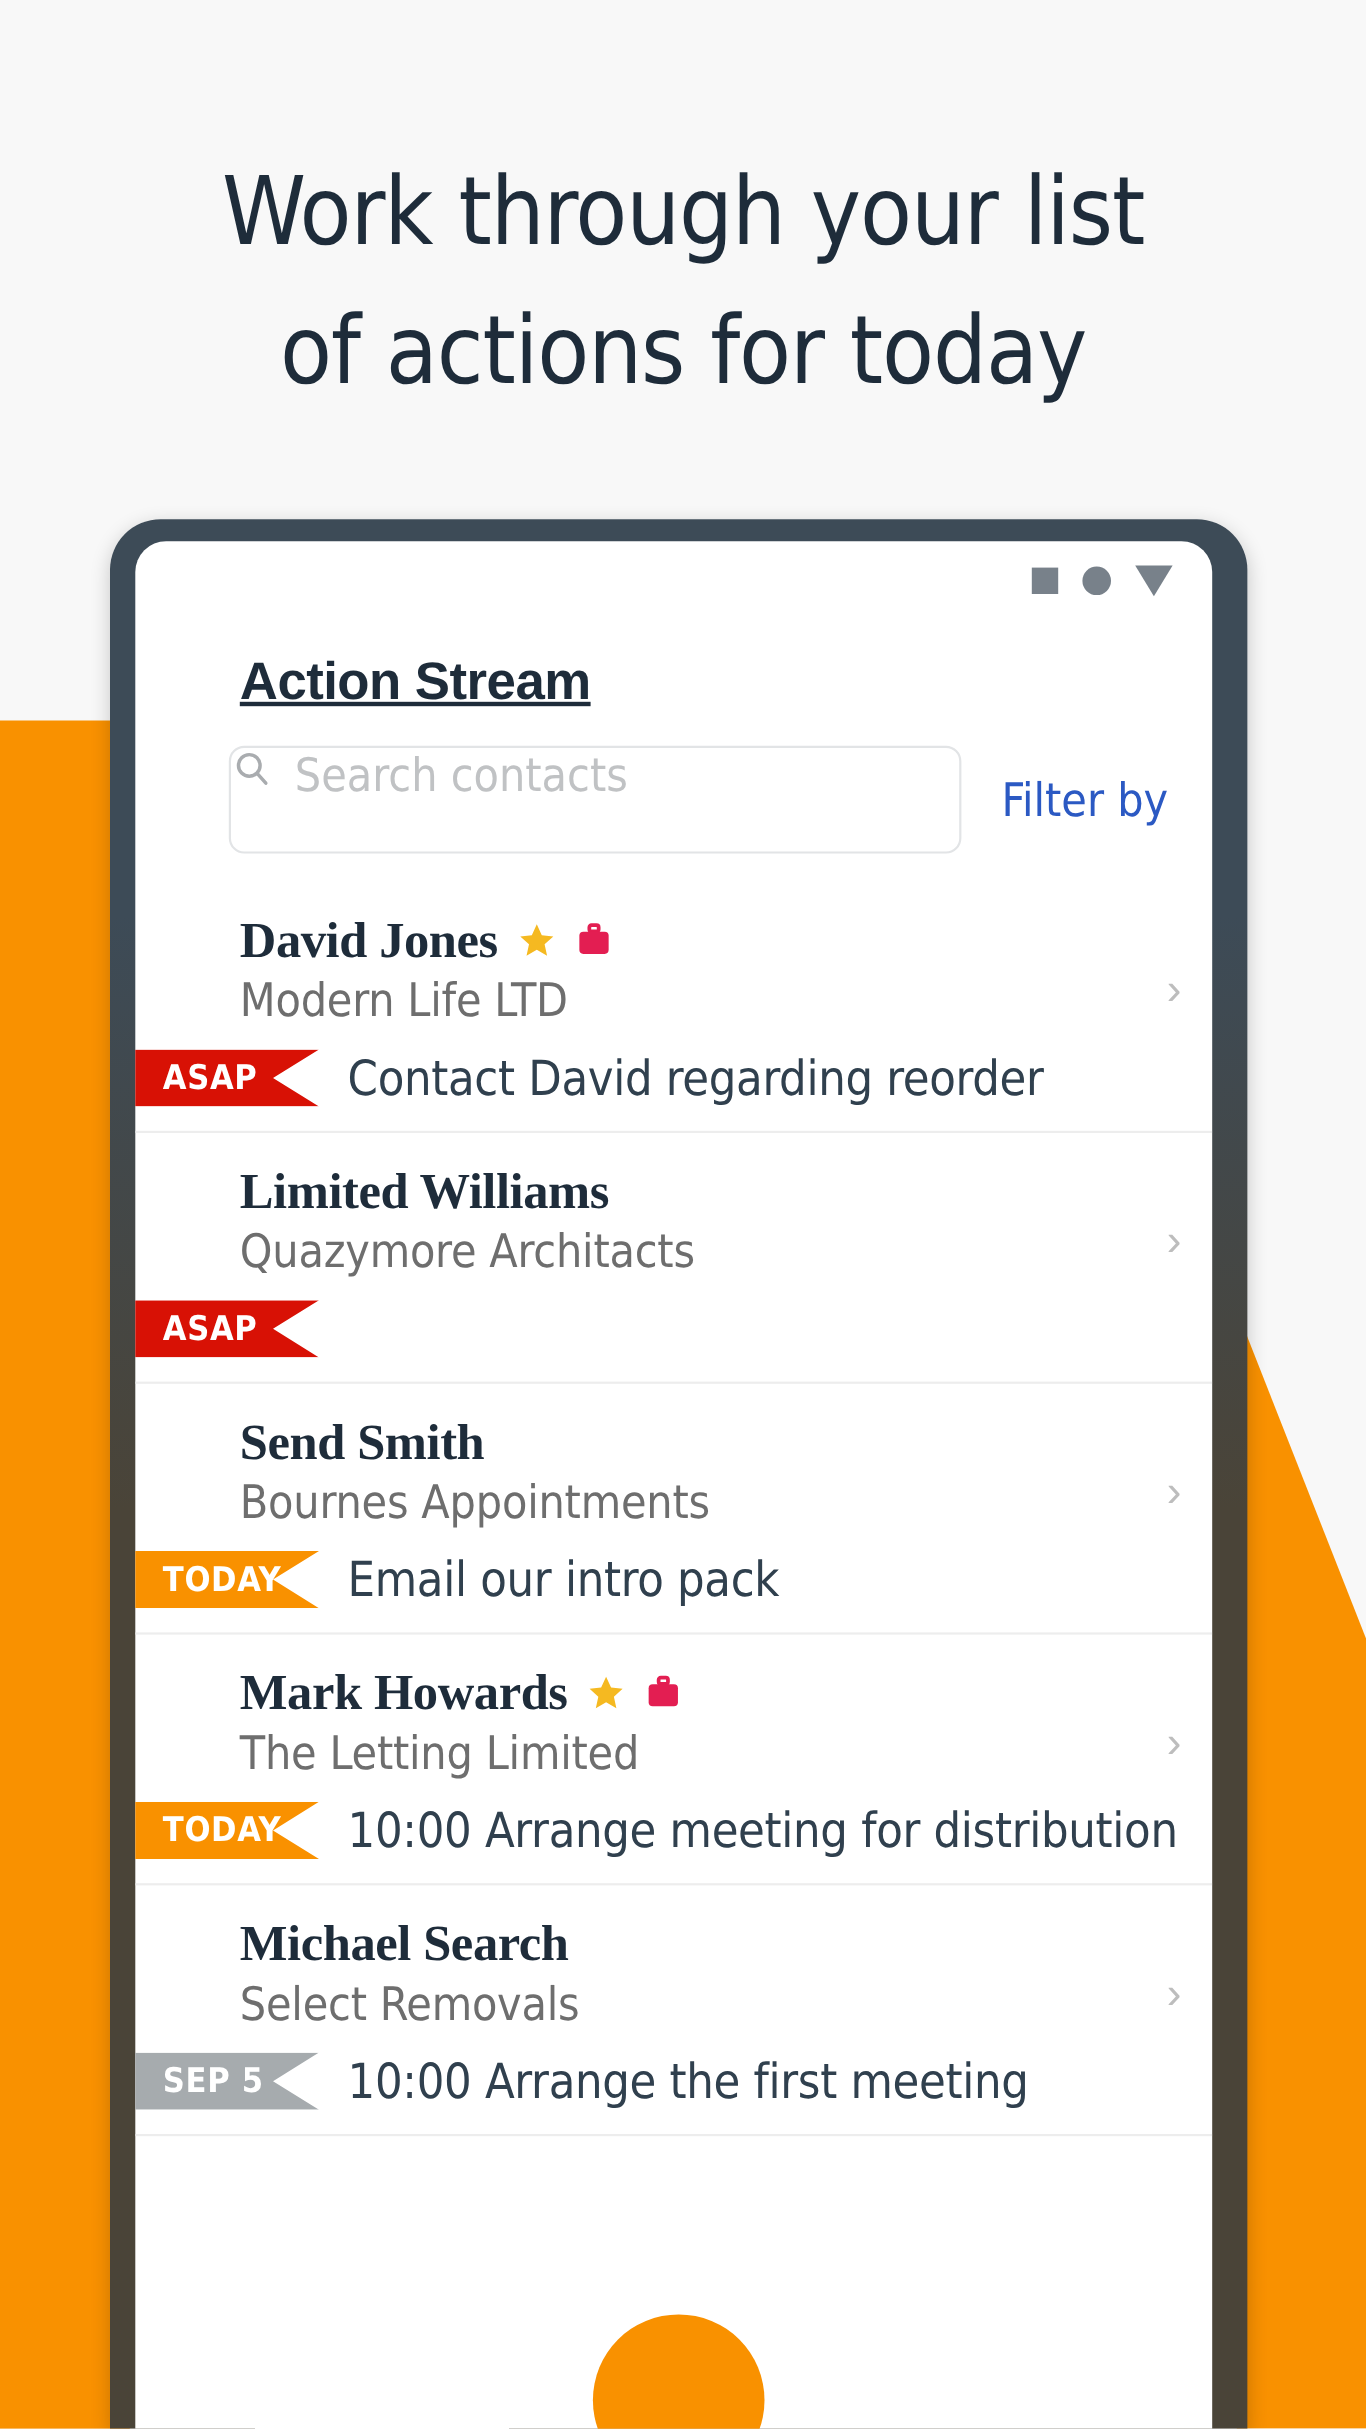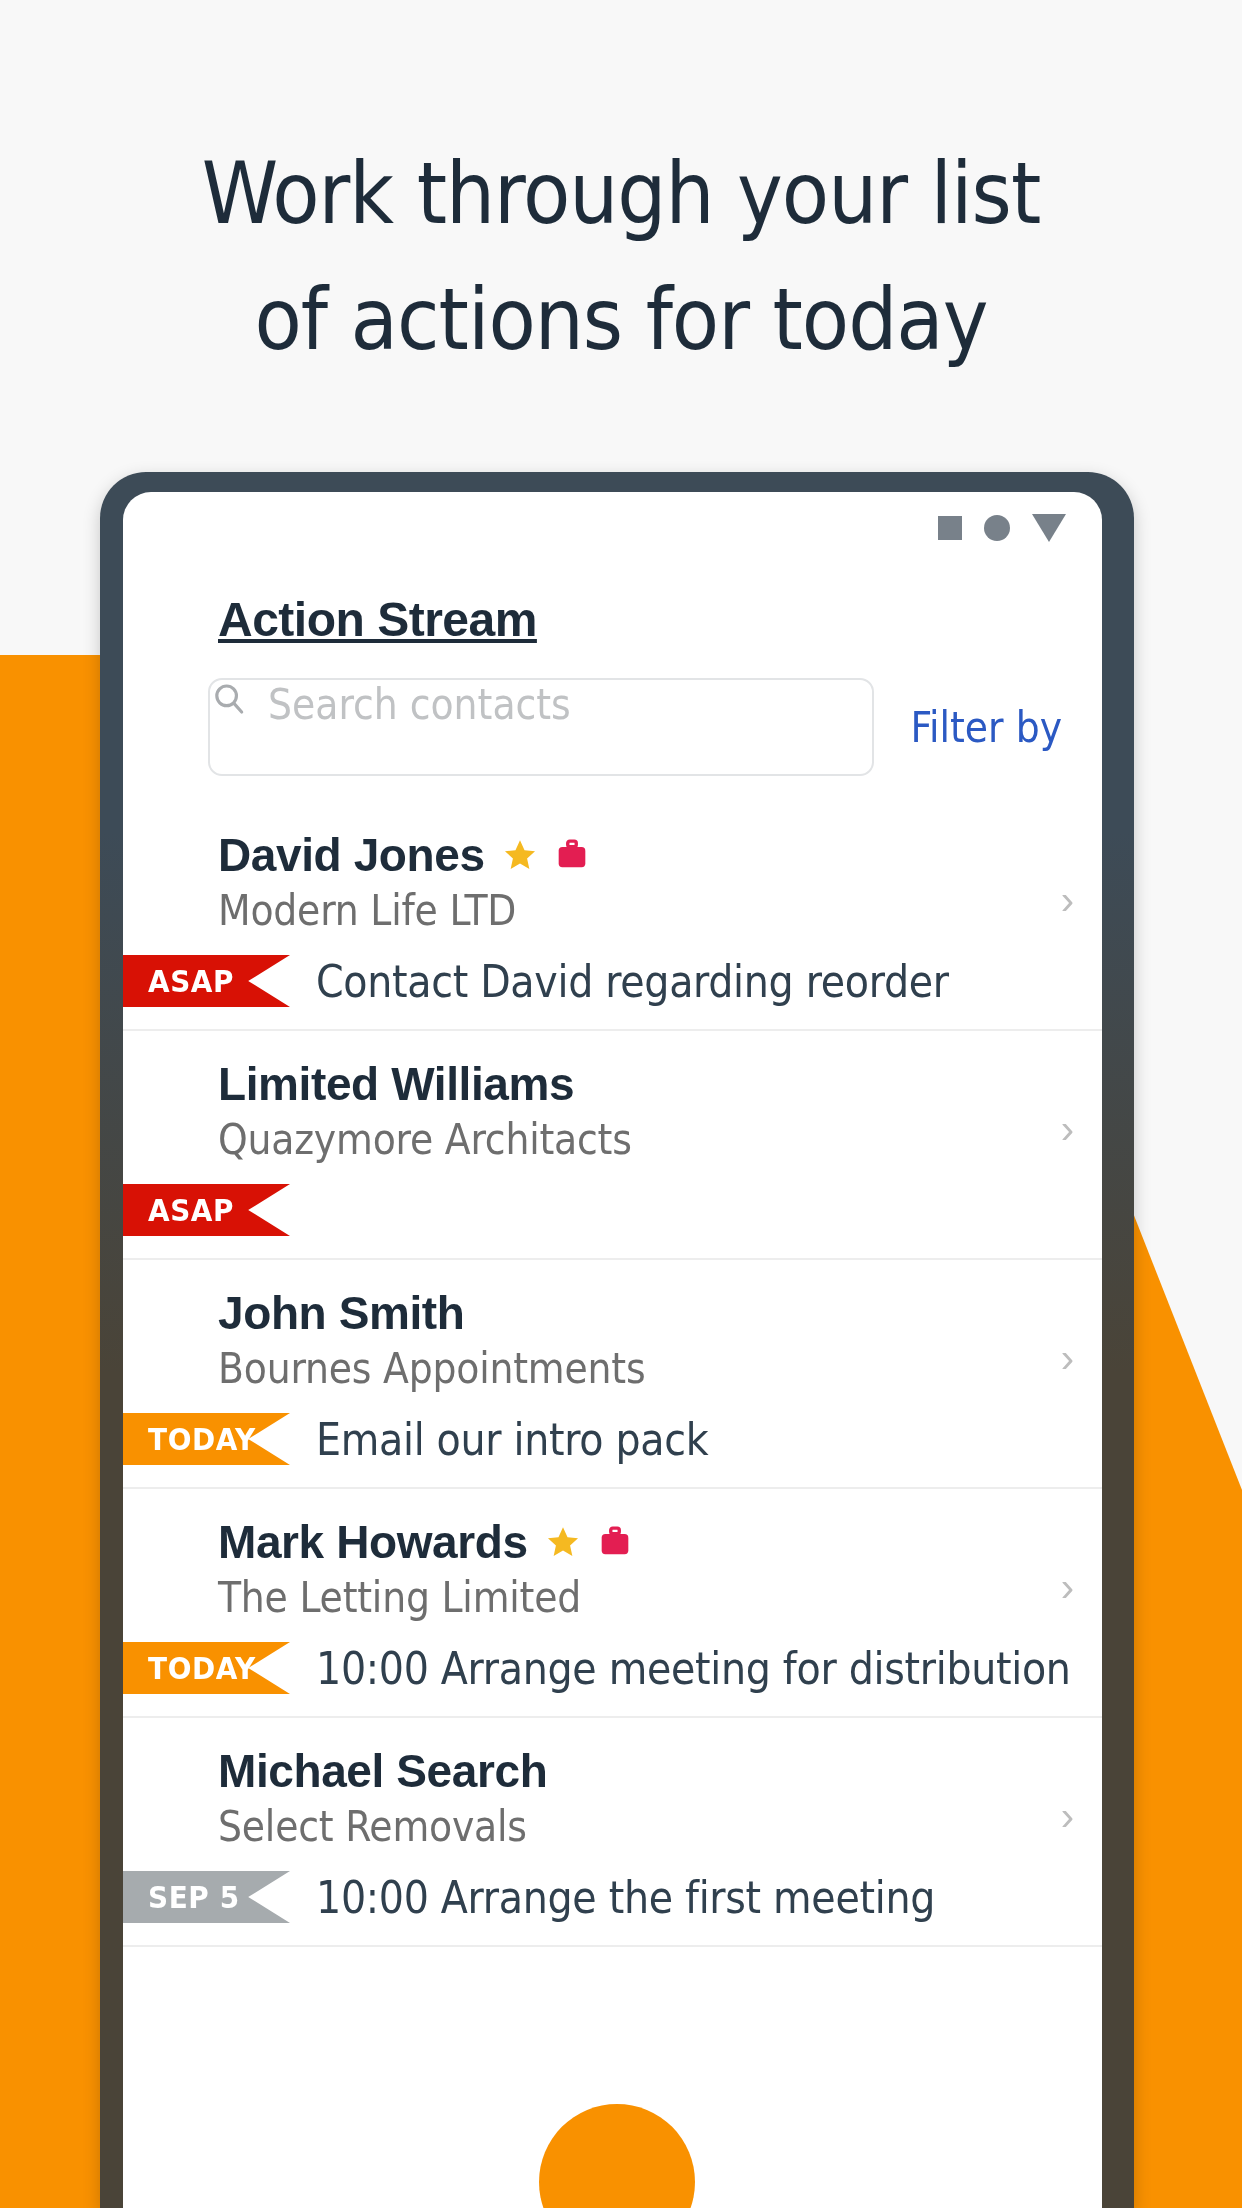--- a/index.html
+++ b/index.html
@@ -116,7 +116,7 @@
   .row-head{ padding-left:95px; padding-right:70px; position:relative; }
   .name-line{ display:flex; align-items:center; gap:18px; }
   .name{
-    font-family:Liberation Sans, sans-serif;
+    font-family:Liberation Serif, serif;
     font-weight:bold; font-size:46px; color:#1E2C3A; letter-spacing:-0.4px;
   }
   .star-ico{ width:34px; height:34px; display:block; }

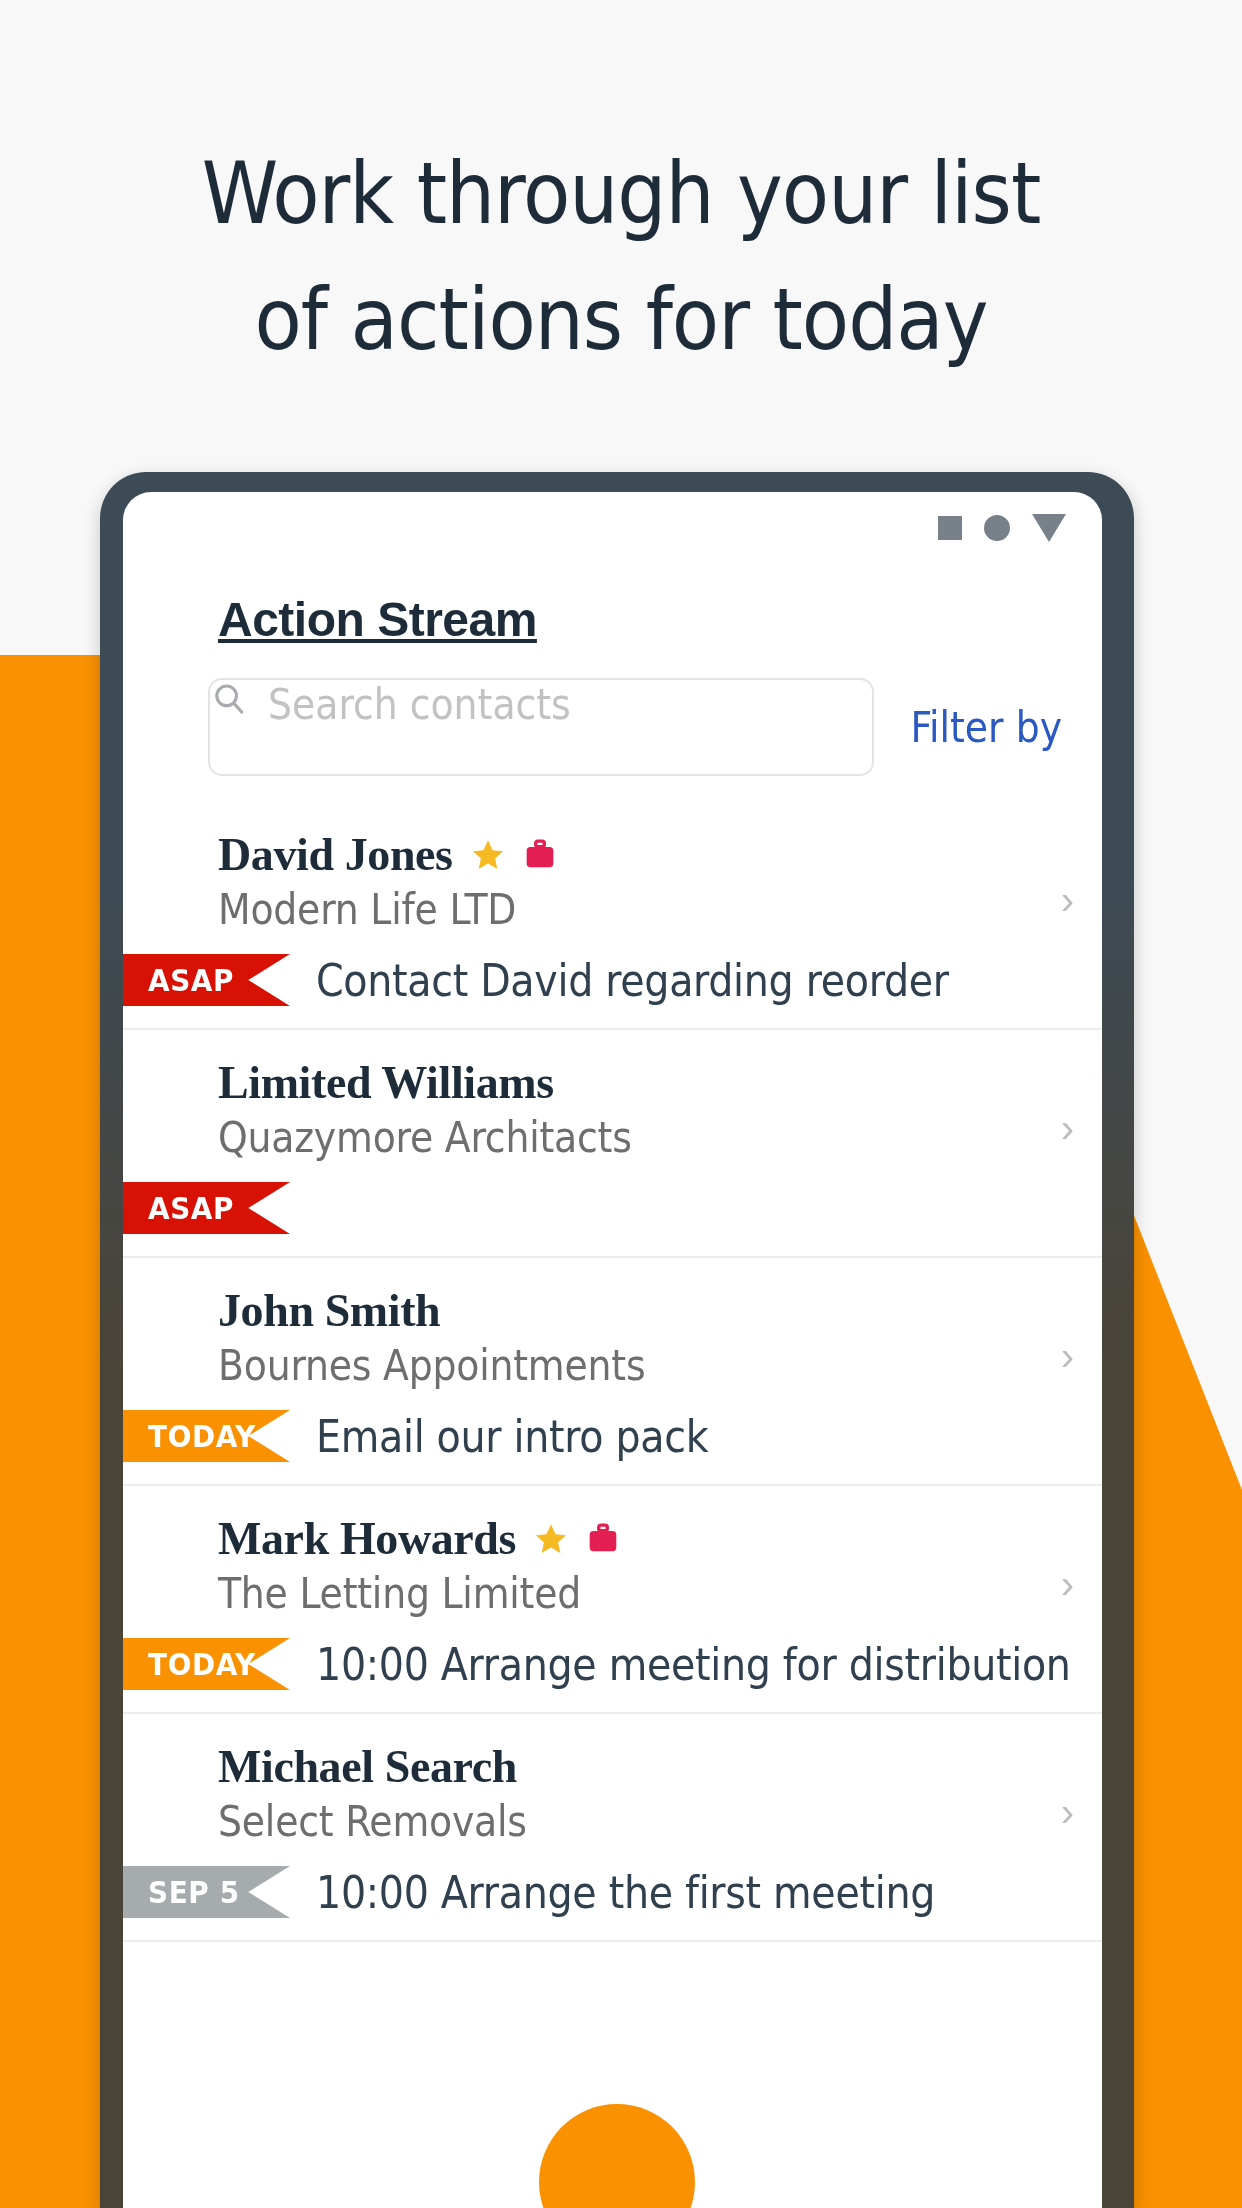--- a/index.html
+++ b/index.html
@@ -243,7 +243,7 @@
         <div class="row">
           <div class="row-head">
             <div class="name-line">
-              <span class="name">John Smith</span>
+              <span class="name">Send Smith</span>
             </div>
             <div class="company">Bournes Appointments</div>
             <div class="chev">›</div>

